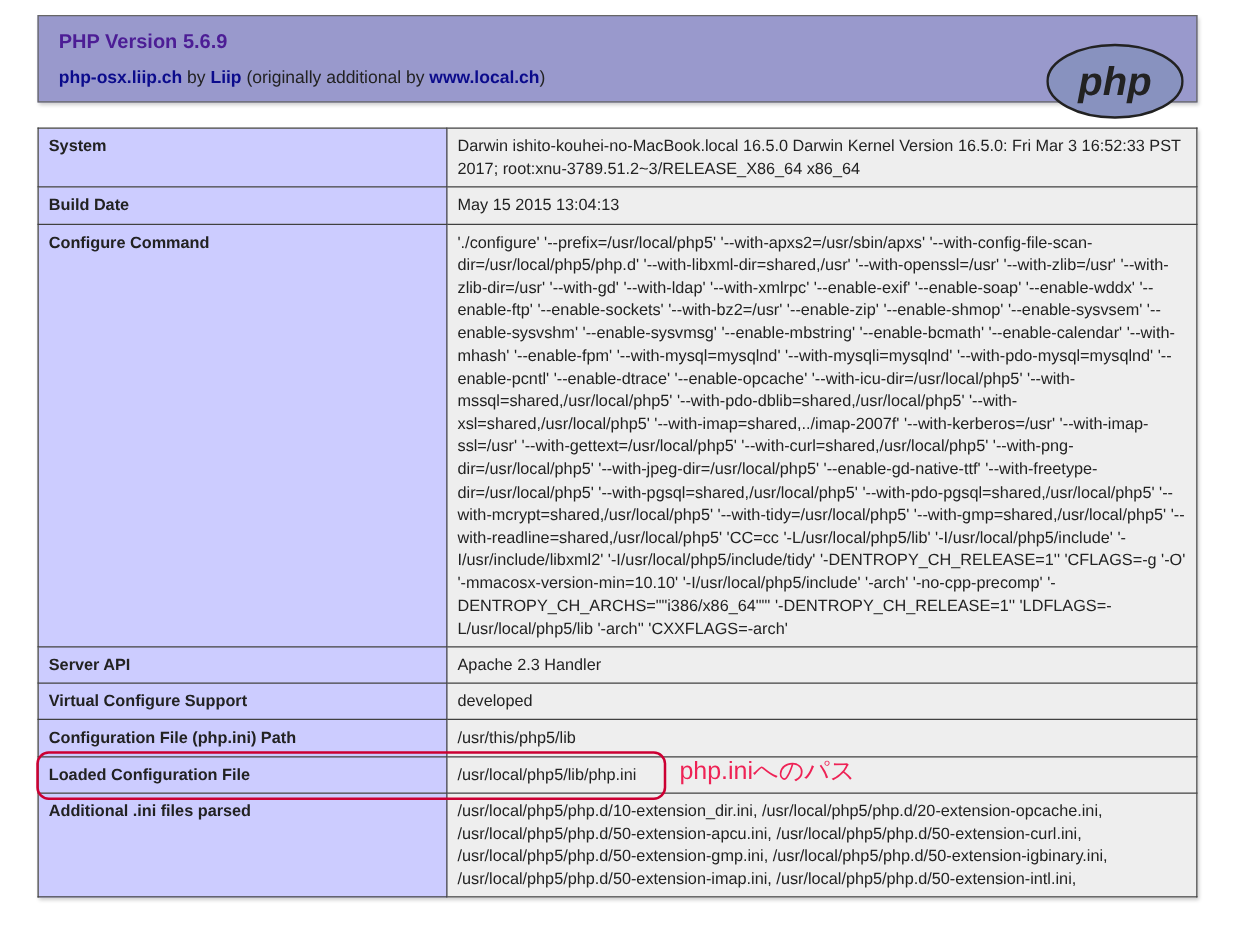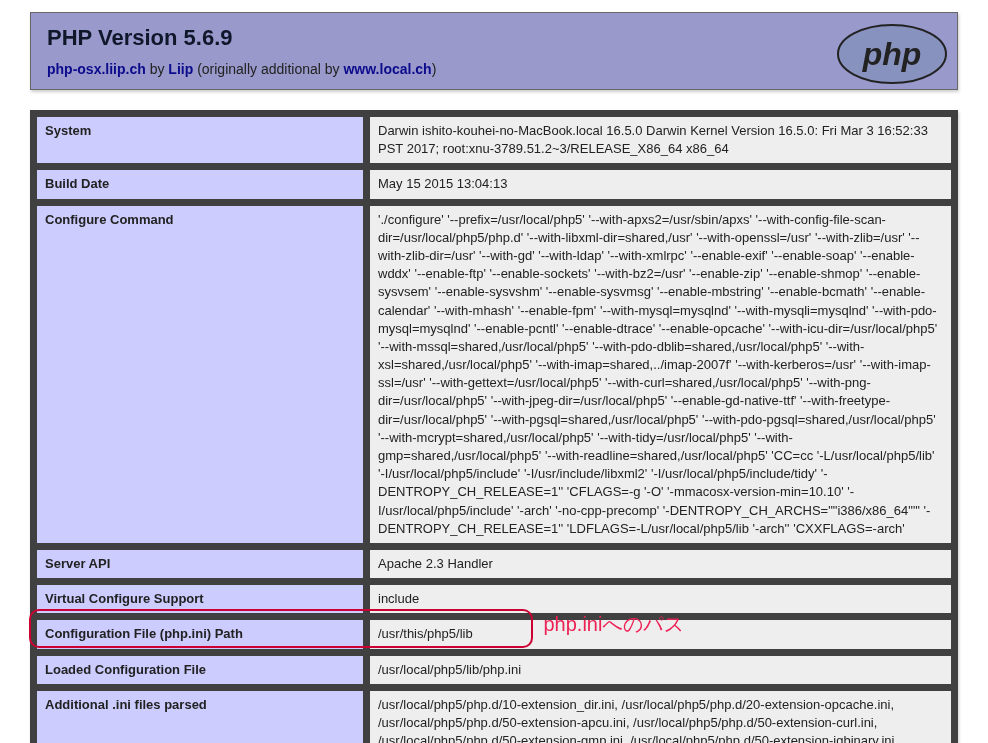--- a/index.html
+++ b/index.html
@@ -21,9 +21,9 @@
   }
   .header-box h1 {
     margin: 0 0 10px 0;
-    font-size: 22px;
+    font-size: 16px;
     font-weight: bold;
-    color: #0f172a;
+    color: #4c1d95;
     display: inline-block;
   }
   .header-box .subline {

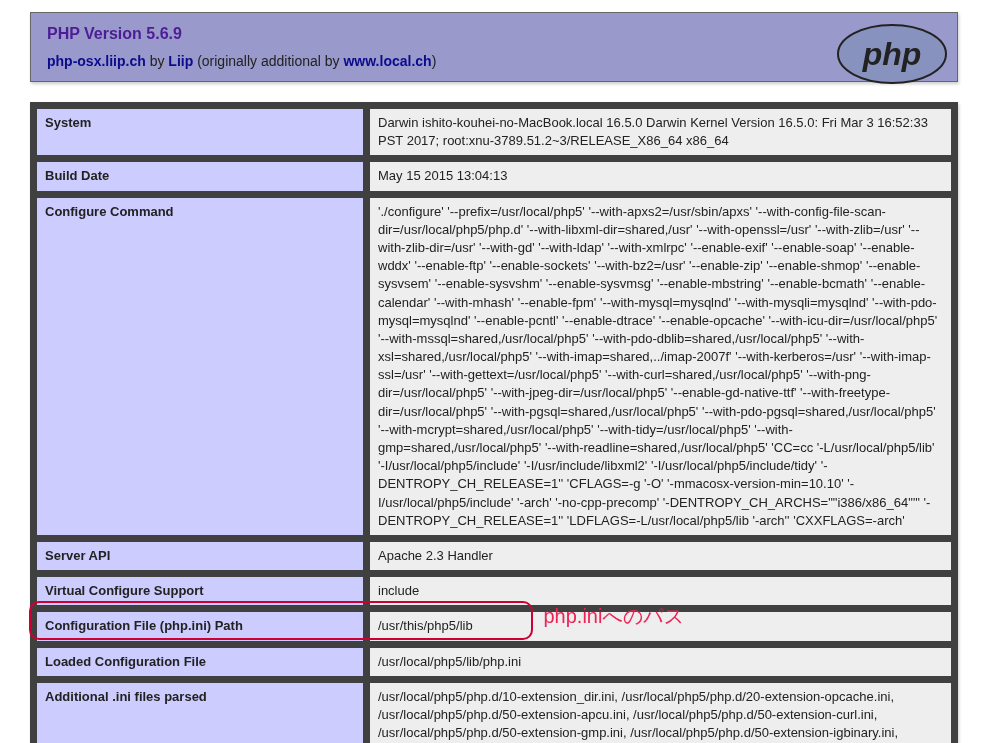--- a/index.html
+++ b/index.html
@@ -38,7 +38,7 @@
   .logo {
     position: absolute;
     right: 10px;
-    top: 10px;
+    top: 21px;
   }
   .logo svg { display:block; }
 

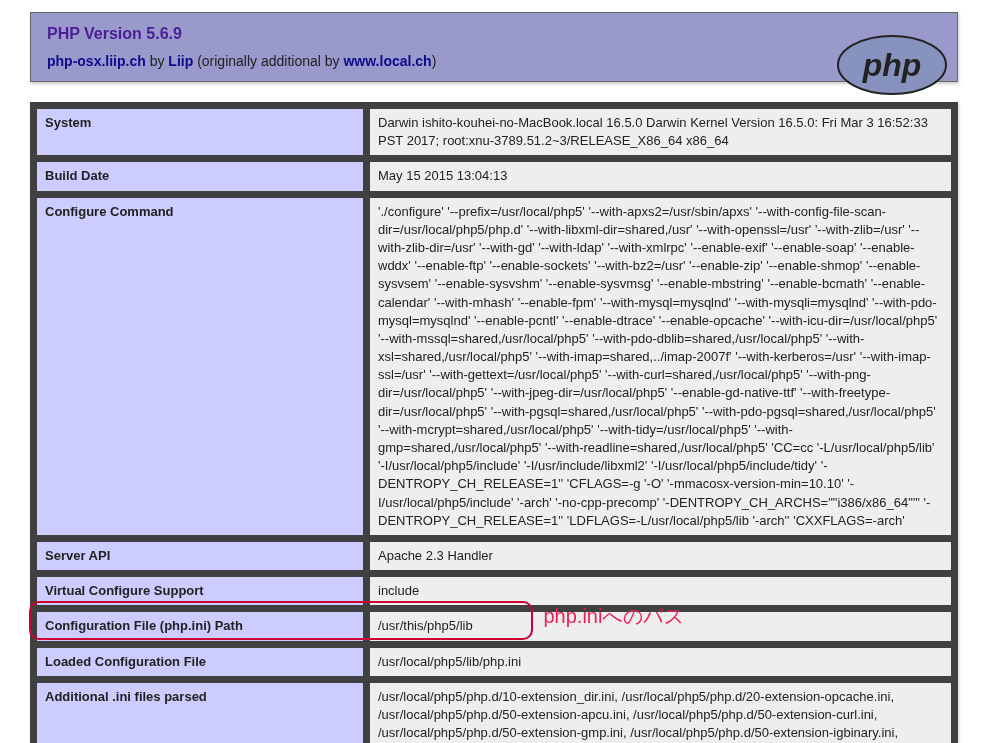--- a/index.html
+++ b/index.html
@@ -48,7 +48,7 @@
     margin-top: 20px;
   }
   table.info td {
-    border: 7px solid #404040;
+    border: 1px solid #404040;
     padding: 5px 8px;
     font-size: 13px;
     vertical-align: top;

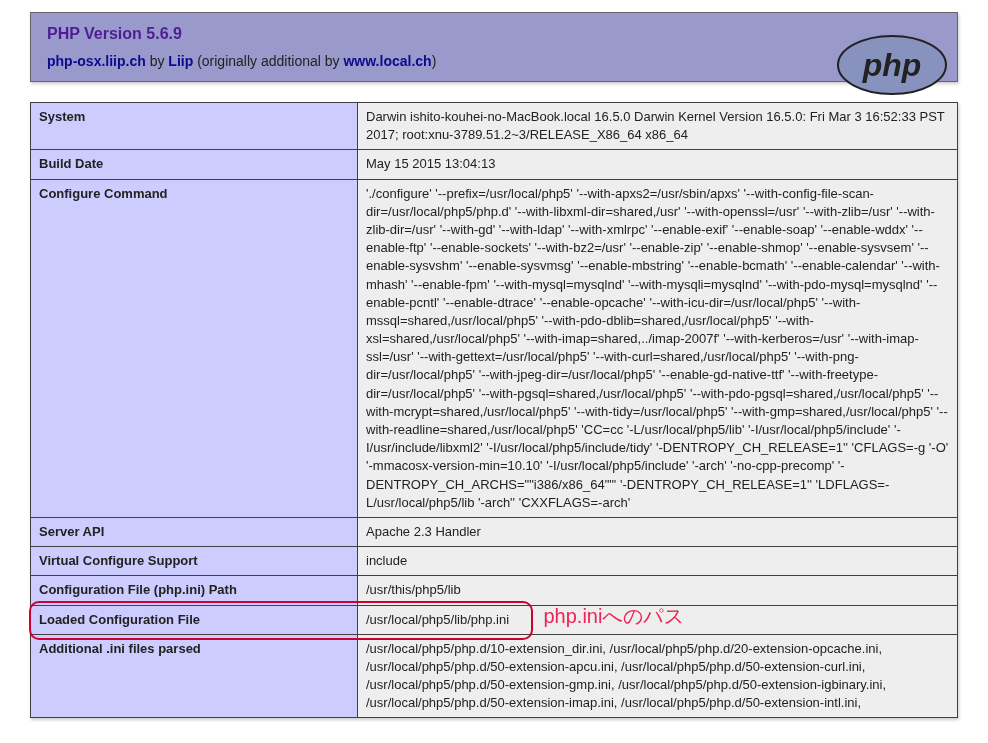--- a/index.html
+++ b/index.html
@@ -123,7 +123,7 @@
         </tr>
         <tr>
           <td class="key">Virtual Configure Support</td>
-          <td class="val">include</td>
+          <td class="val">developed</td>
         </tr>
         <tr>
           <td class="key">Configuration File (php.ini) Path</td>

